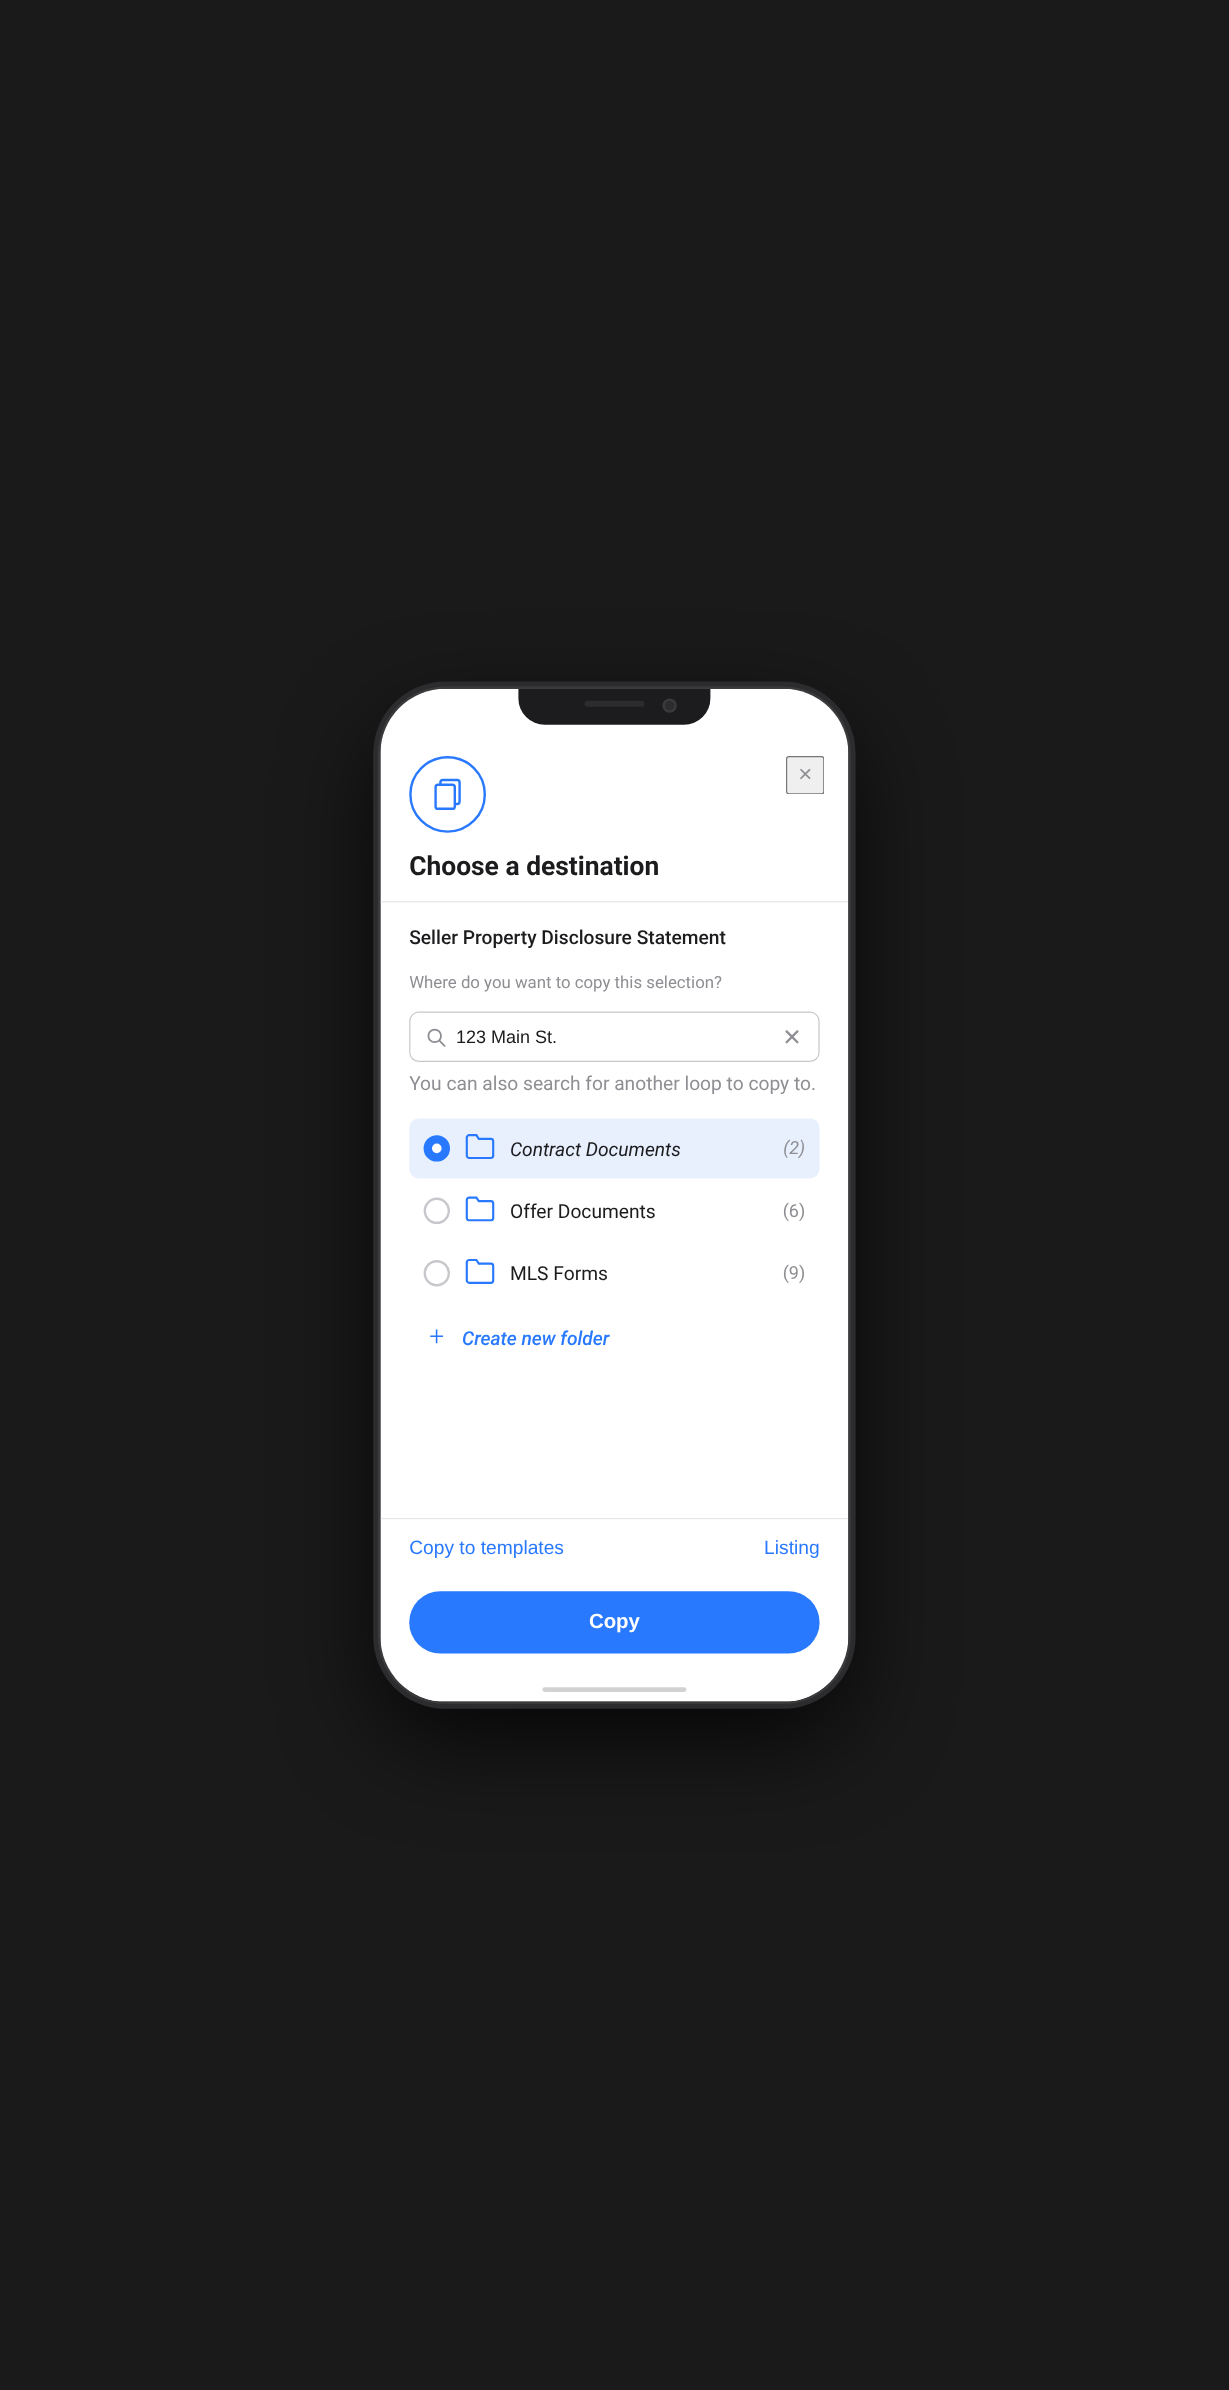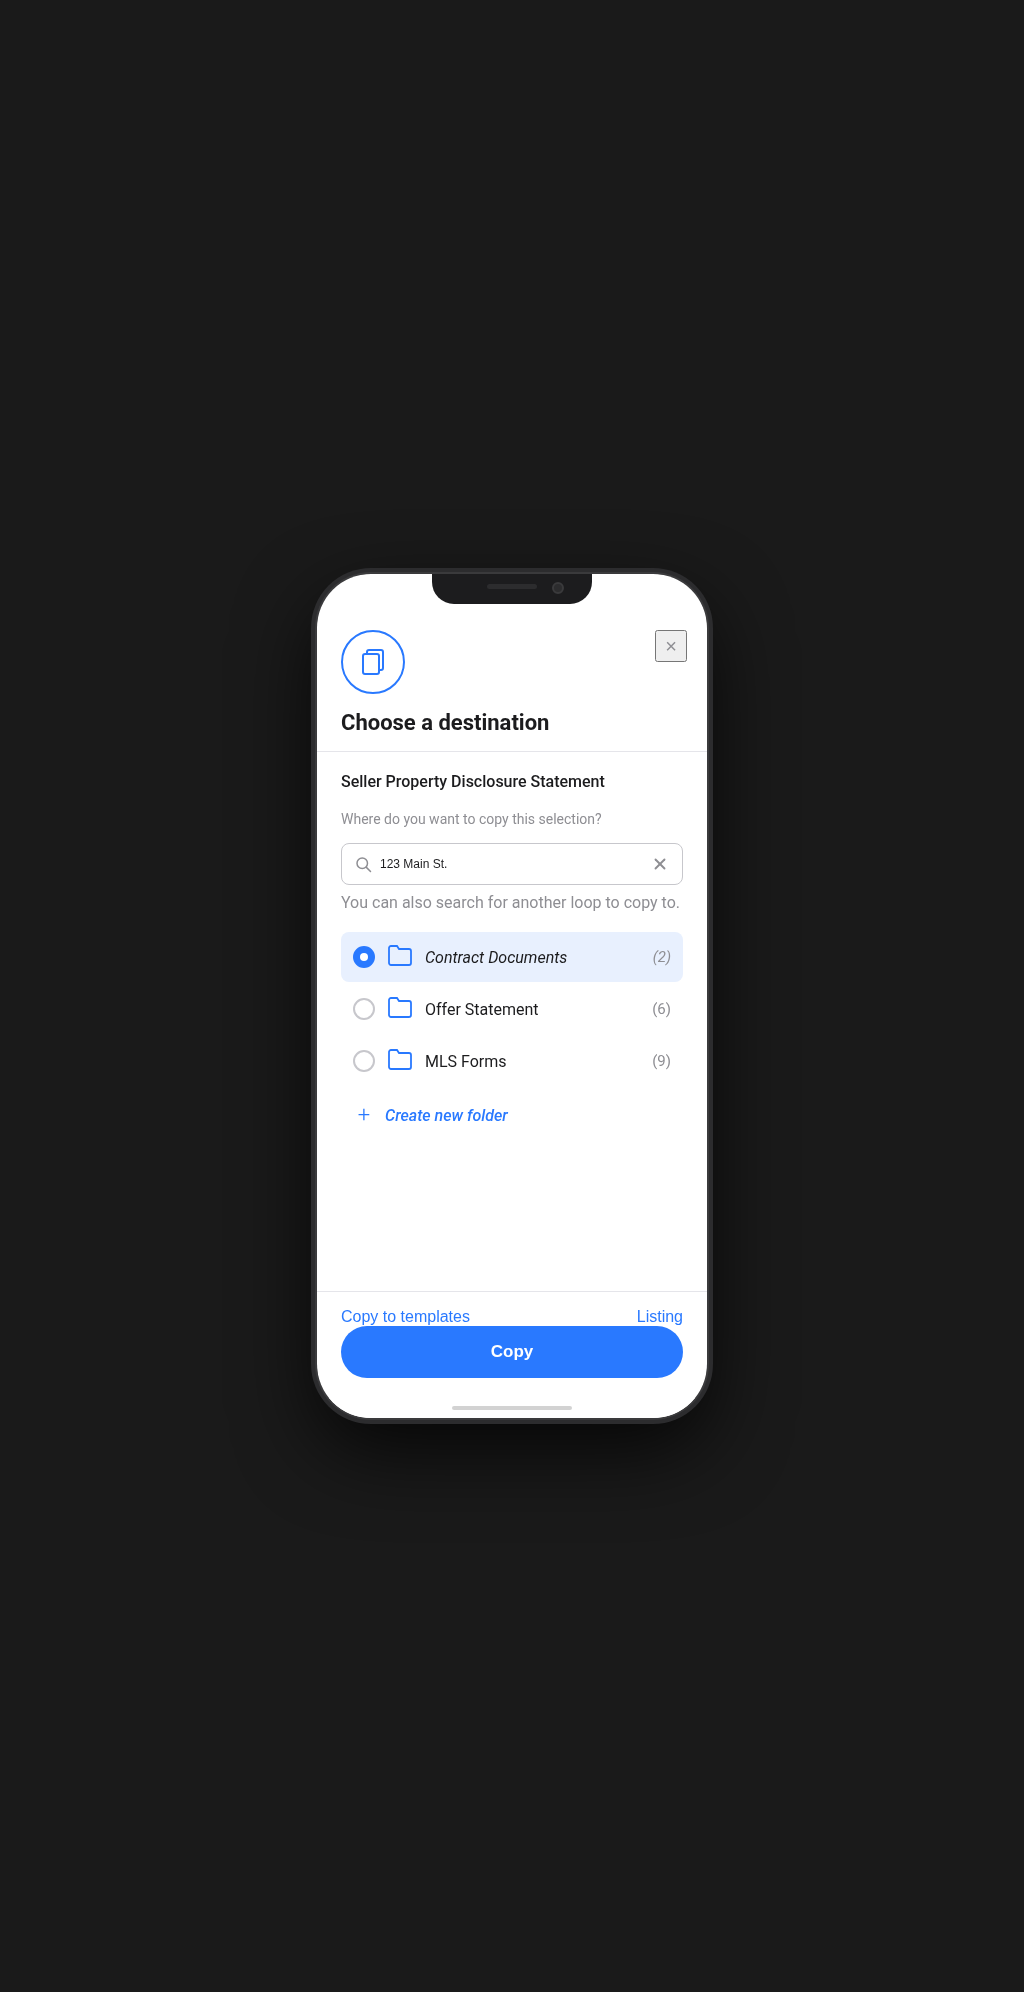--- a/index.html
+++ b/index.html
@@ -176,7 +176,7 @@
       flex: 1;
       border: none;
       outline: none;
-      font-size: 12px;
+      font-size: 15px;
       color: #1c1c1e;
       margin-left: 8px;
       background: transparent;

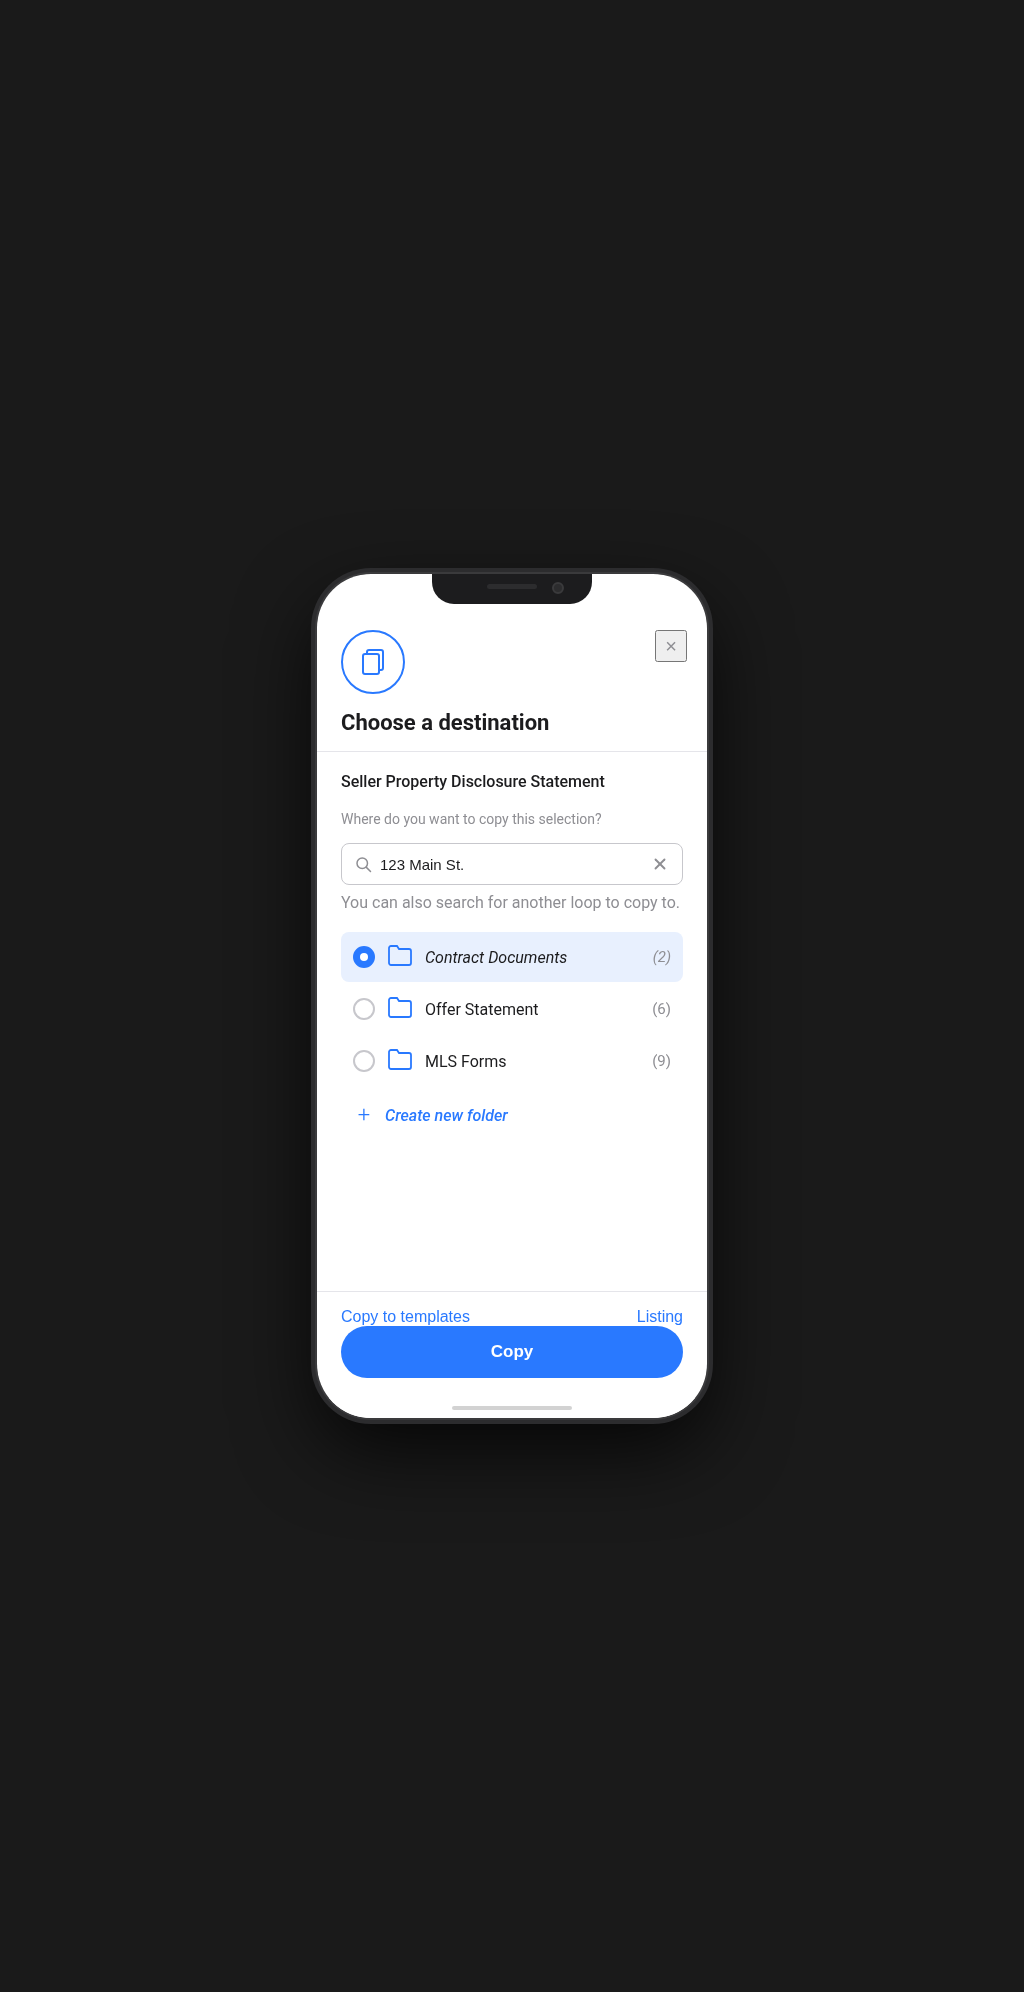--- a/index.html
+++ b/index.html
@@ -398,7 +398,7 @@
                 <path d="M2 4C2 2.9 2.9 2 4 2H10L12 5H22C23.1 5 24 5.9 24 7V19C24 20.1 23.1 21 22 21H4C2.9 21 2 20.1 2 19V4Z" stroke="#2979ff" stroke-width="1.8" fill="none"></path>
               </svg>
             </div>
-            <span class="folder-label">Offer Statement</span>
+            <span class="folder-label">Offer Documents</span>
             <span class="folder-count">(6)</span>
           </div>
 

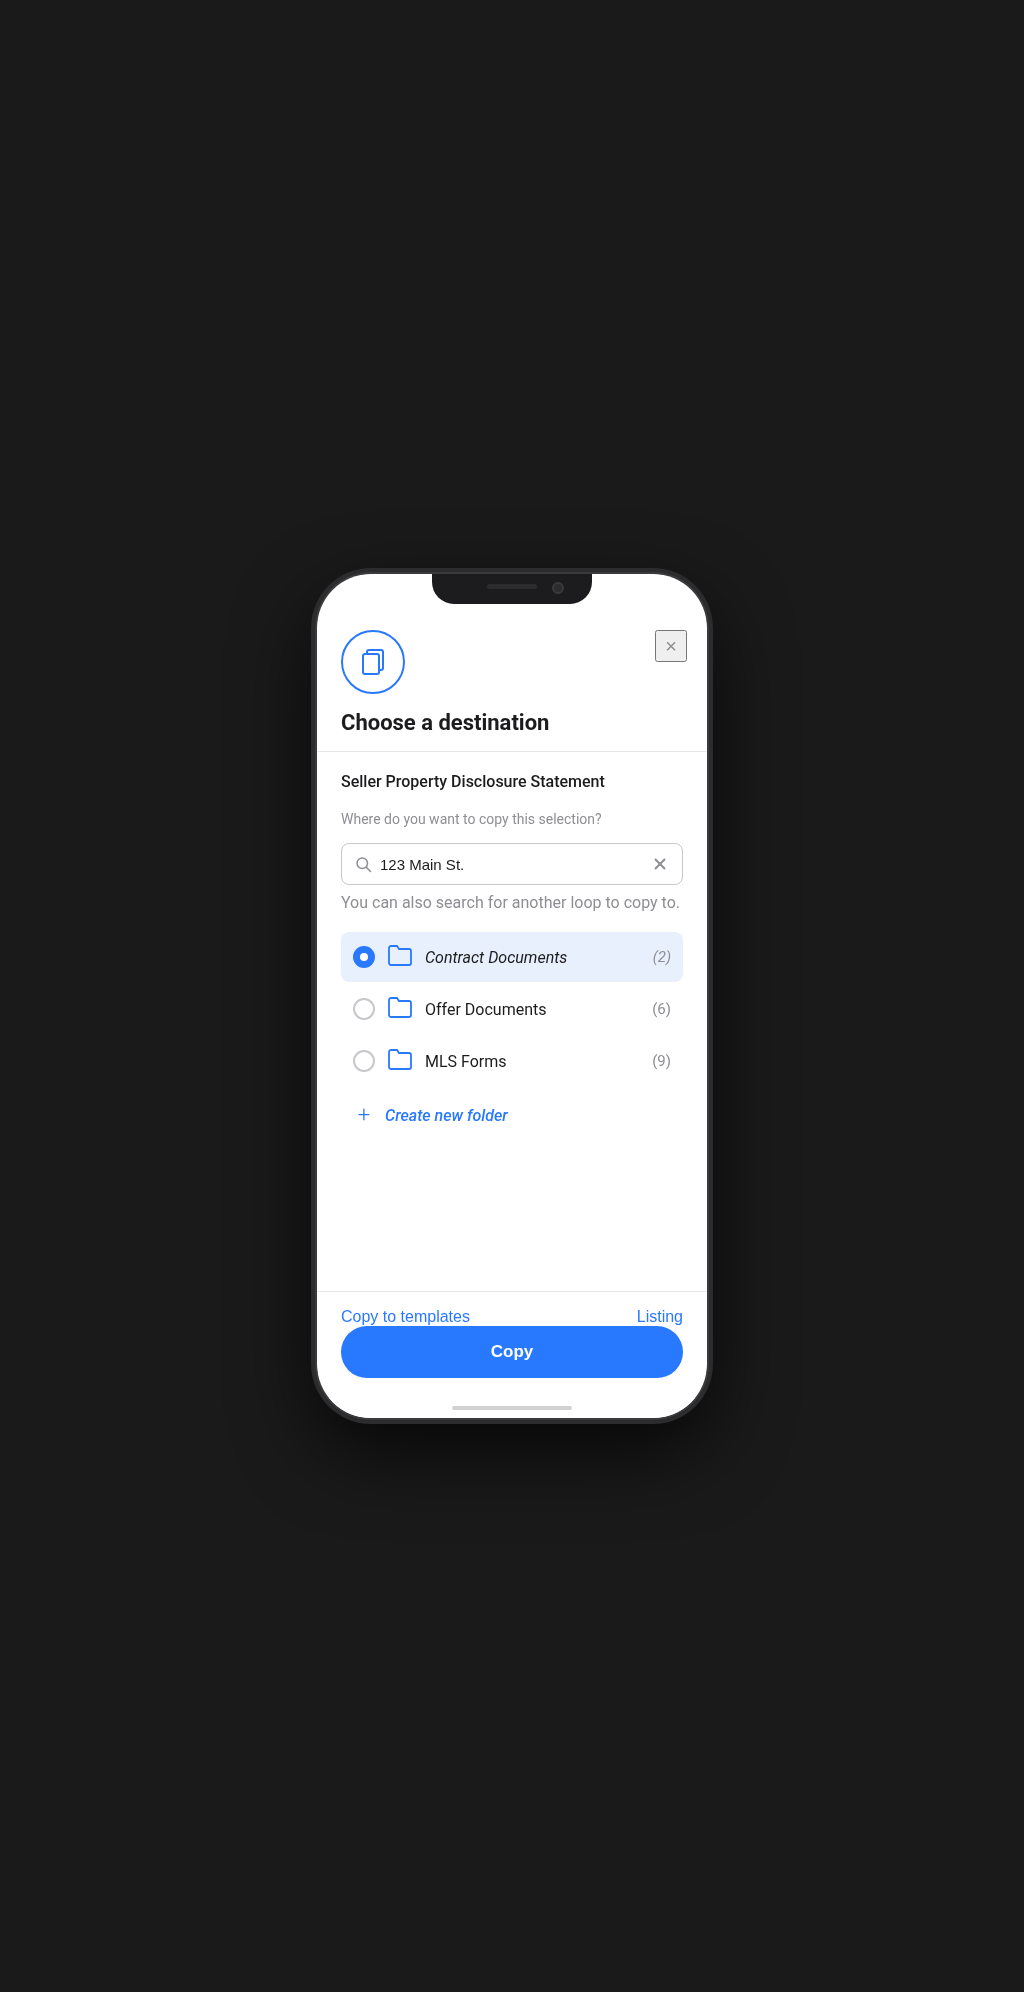--- a/index.html
+++ b/index.html
@@ -280,7 +280,7 @@
       padding: 16px 24px 20px 24px;
       display: flex;
       flex-direction: column;
-      gap: 0;
+      gap: 26px;
     }
     .footer-links {
       display: flex;

